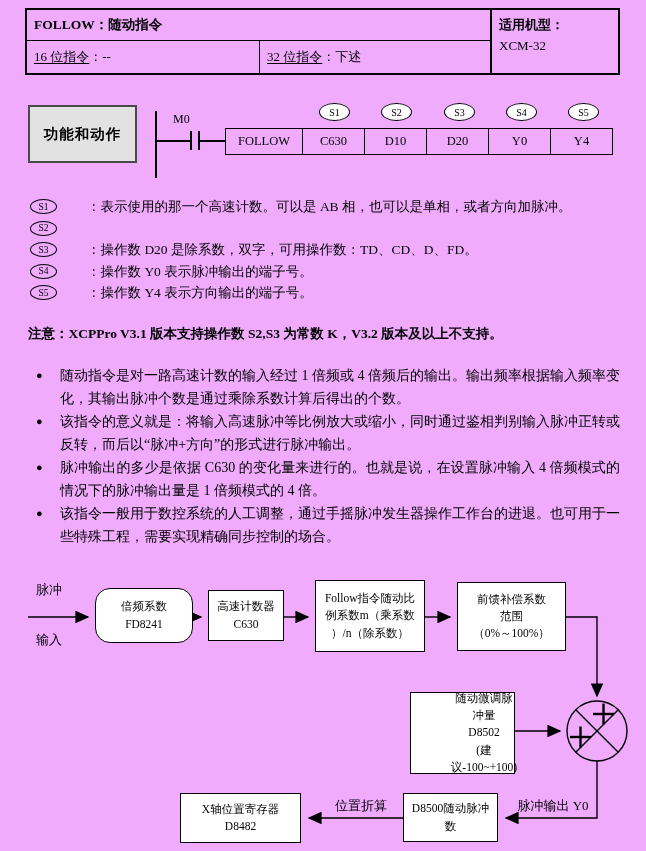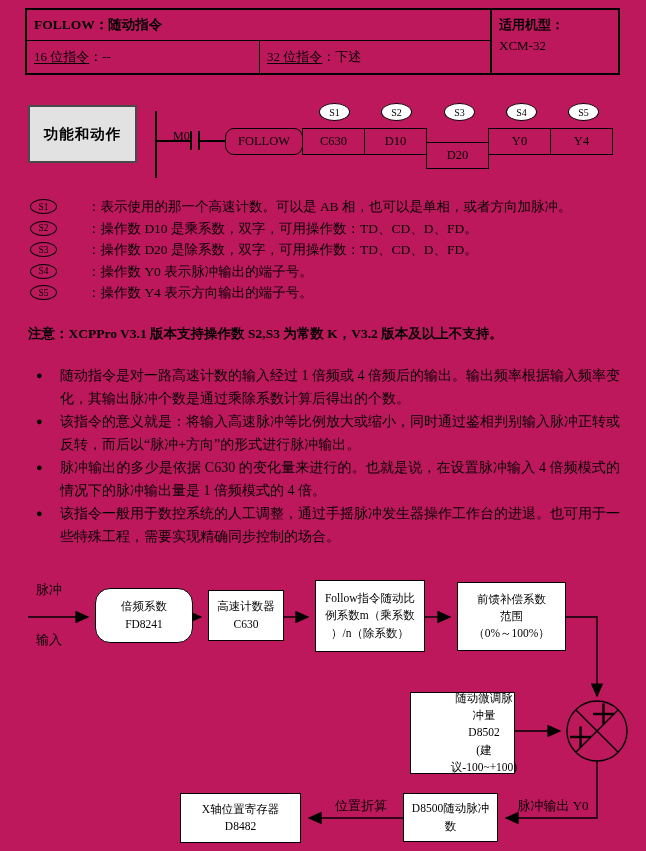--- a/index.html
+++ b/index.html
@@ -5,7 +5,7 @@
   * { margin:0; padding:0; box-sizing:border-box; }
   html,body { background:#888; }
   .page {
-    position:relative; width:646px; height:851px; background:#be185d;
+    position:relative; width:646px; height:851px; background:#f0abfc;
     margin:0 auto; font-family:"Liberation Serif","DejaVu Serif",serif;
     color:#000; overflow:hidden;text-decoration:underline;
   }

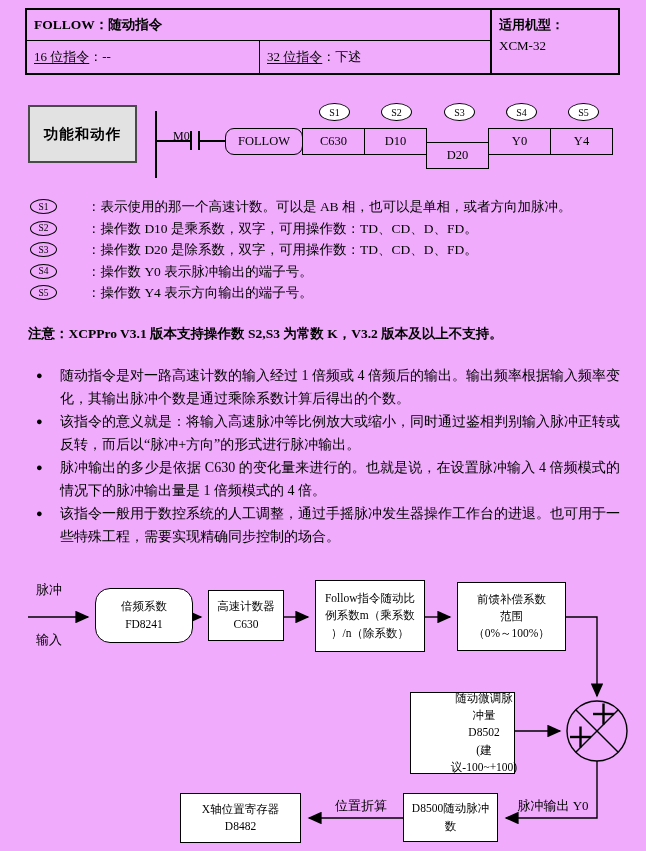--- a/index.html
+++ b/index.html
@@ -36,7 +36,7 @@
     font-weight:bold; font-size:14.5px; letter-spacing:1px;
   }
   .lline { position:absolute; background:#000; }
-  .m0-label { position:absolute; left:173px; top:129px; font-size:12px;text-align:right; }
+  .m0-label { position:absolute; left:173px; top:112px; font-size:12px;text-align:right; }
   .instr-table {
     position:absolute; left:225px; top:128px; height:27px; display:flex;
   }

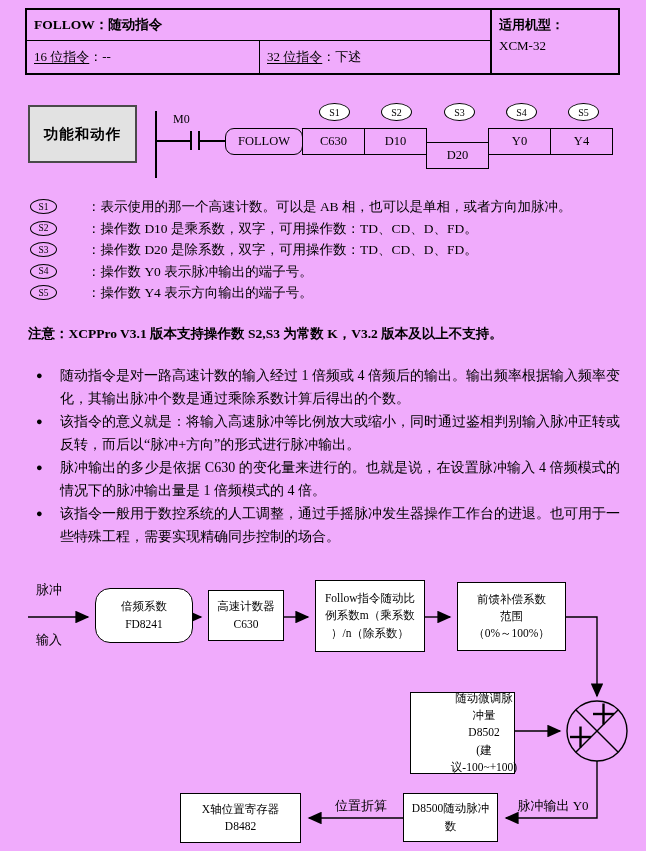--- a/index.html
+++ b/index.html
@@ -103,7 +103,7 @@
   <div class="m0-label">M0</div>
 
   <div class="instr-table">
-    <div class="instr-cell" style="width:78px;border-radius:9px;">FOLLOW</div>
+    <div class="instr-cell" style="width:78px;">FOLLOW</div>
     <div class="instr-cell" style="width:63px;">C630</div>
     <div class="instr-cell" style="width:63px;">D10</div>
     <div class="instr-cell" style="width:63px;margin-top:14px;">D20</div>

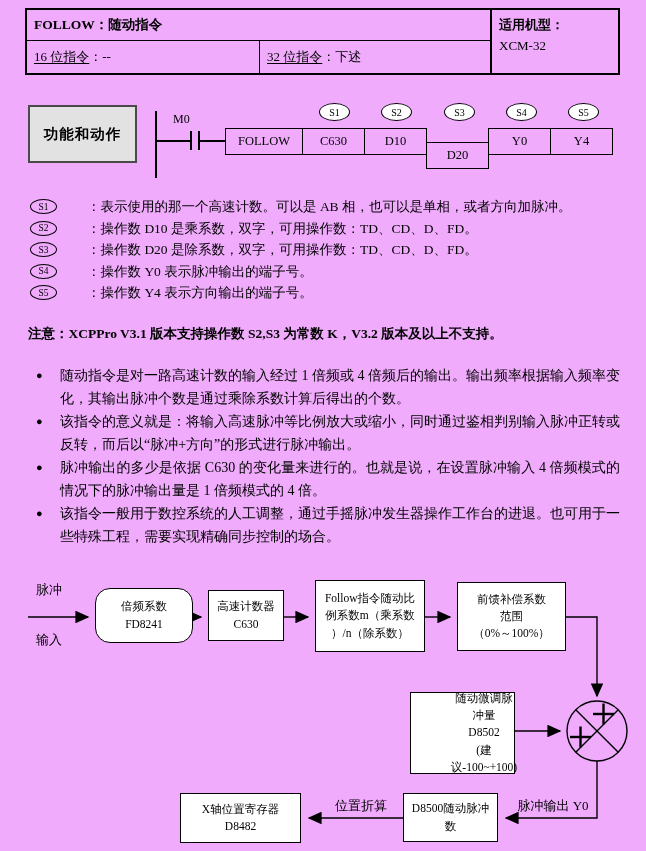--- a/index.html
+++ b/index.html
@@ -106,7 +106,7 @@
     <div class="instr-cell" style="width:78px;">FOLLOW</div>
     <div class="instr-cell" style="width:63px;">C630</div>
     <div class="instr-cell" style="width:63px;">D10</div>
-    <div class="instr-cell" style="width:63px;margin-top:14px;">D20</div>
+    <div class="instr-cell" style="width:63px;">D20</div>
     <div class="instr-cell" style="width:63px;">Y0</div>
     <div class="instr-cell" style="width:63px;">Y4</div>
   </div>

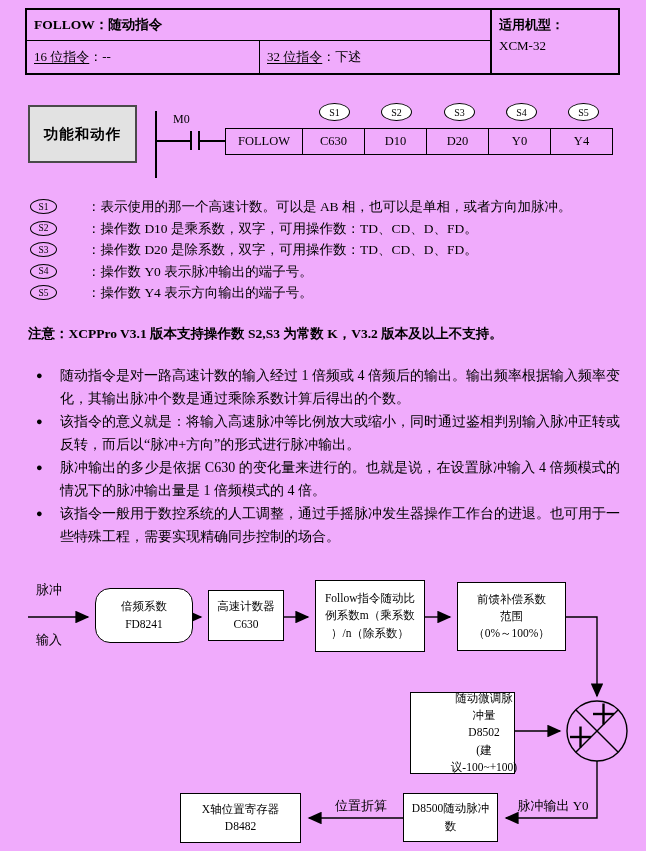--- a/index.html
+++ b/index.html
@@ -123,7 +123,6 @@
     </div>
     <div class="op-row">
       <span class="op-badge">S2</span>
-      <span class="op-text">：操作数 D10 是乘系数，双字，可用操作数：TD、CD、D、FD。</span>
     </div>
     <div class="op-row">
       <span class="op-badge">S3</span>

